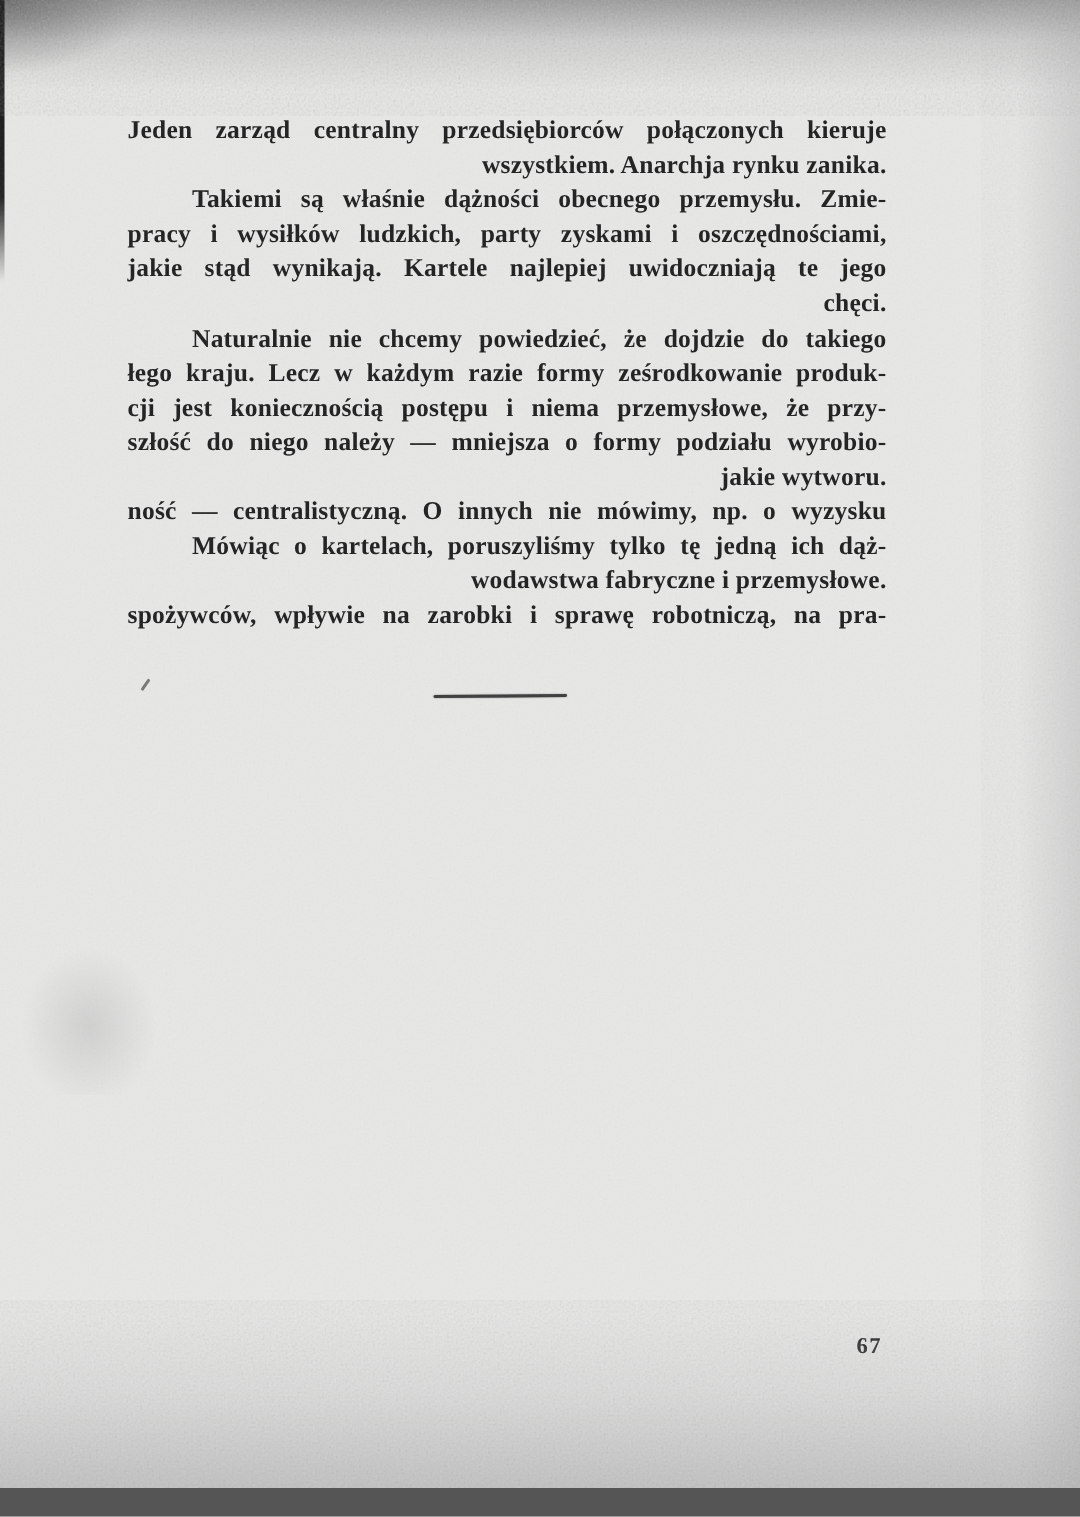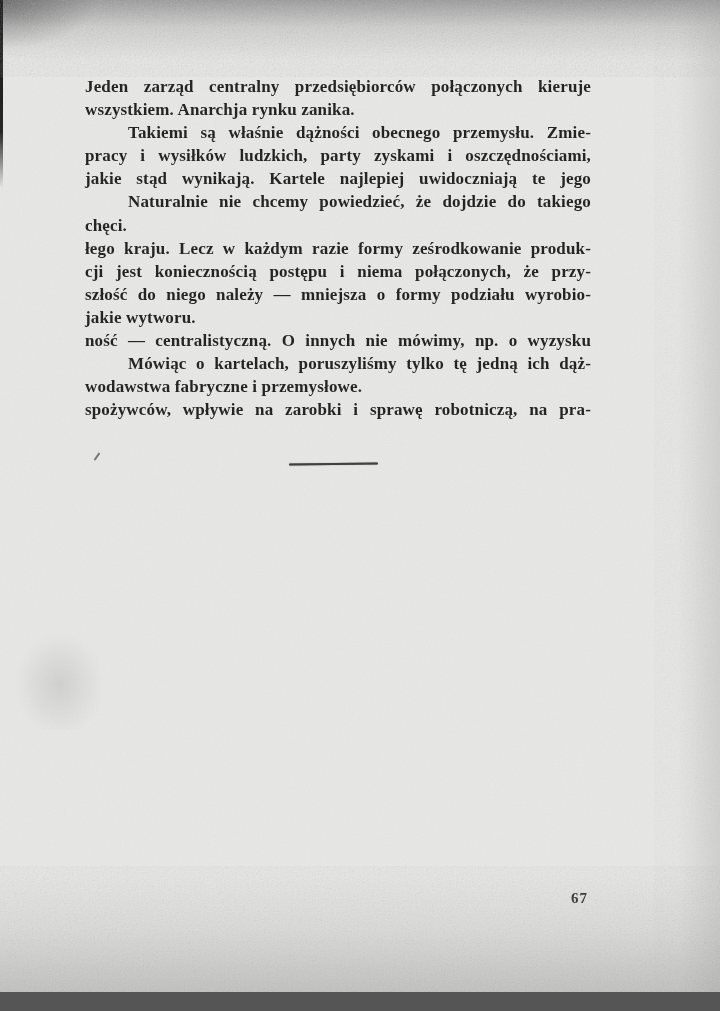--- a/index.html
+++ b/index.html
@@ -24,7 +24,7 @@
     font-size: 17px;
     font-weight: 700;
     letter-spacing: 0.15px;
-    text-align: left;
+    text-align: right;
     white-space: normal;
     text-rendering: optimizeLegibility;
   }

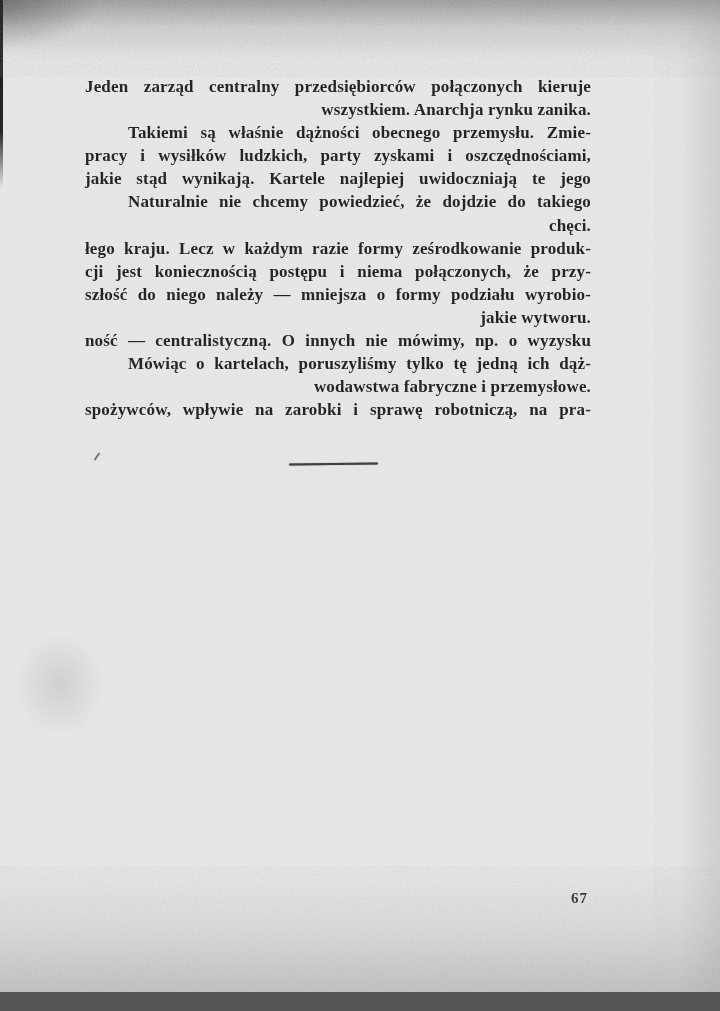--- a/index.html
+++ b/index.html
@@ -102,8 +102,8 @@
       <div class="line just indent">Takiemi są właśnie dążności obecnego przemysłu. Zmie-</div>
       <div class="line just">pracy i wysiłków ludzkich, party zyskami i oszczędnościami,</div>
       <div class="line just">jakie stąd wynikają. Kartele najlepiej uwidoczniają te jego</div>
+      <div class="line">chęci.</div>
       <div class="line just indent">Naturalnie nie chcemy powiedzieć, że dojdzie do takiego</div>
-      <div class="line">chęci.</div>
       <div class="line just">łego kraju. Lecz w każdym razie formy ześrodkowanie produk-</div>
       <div class="line just">cji jest koniecznością postępu i niema połączonych, że przy-</div>
       <div class="line just">szłość do niego należy — mniejsza o formy podziału wyrobio-</div>

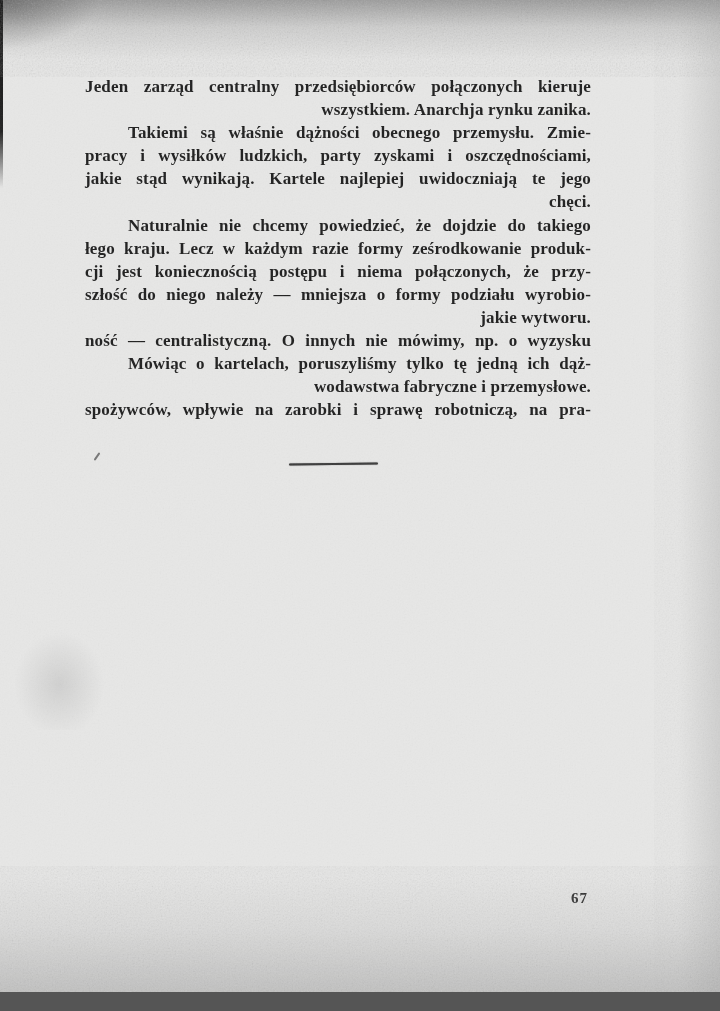--- a/index.html
+++ b/index.html
@@ -105,7 +105,7 @@
       <div class="line">chęci.</div>
       <div class="line just indent">Naturalnie nie chcemy powiedzieć, że dojdzie do takiego</div>
       <div class="line just">łego kraju. Lecz w każdym razie formy ześrodkowanie produk-</div>
-      <div class="line just">cji jest koniecznością postępu i niema połączonych, że przy-</div>
+      <div class="line just">cji jest koniecznością postępu i niema przemysłowe, że przy-</div>
       <div class="line just">szłość do niego należy — mniejsza o formy podziału wyrobio-</div>
       <div class="line">jakie wytworu.</div>
       <div class="line just">ność — centralistyczną. O innych nie mówimy, np. o wyzysku</div>

